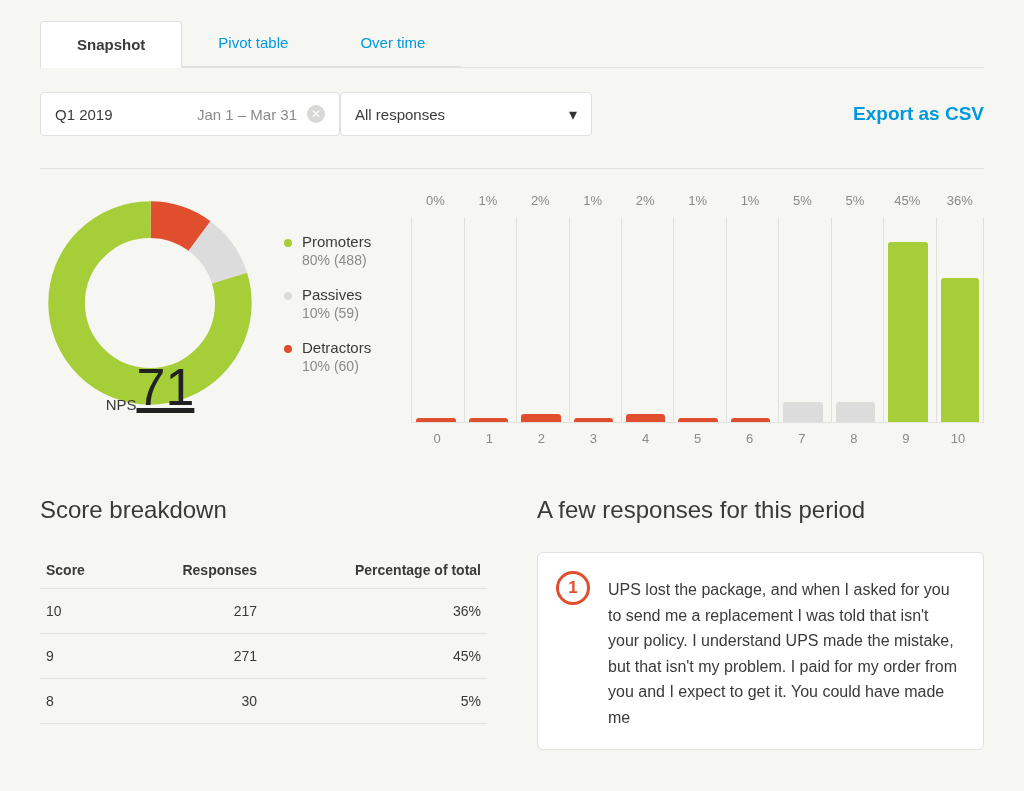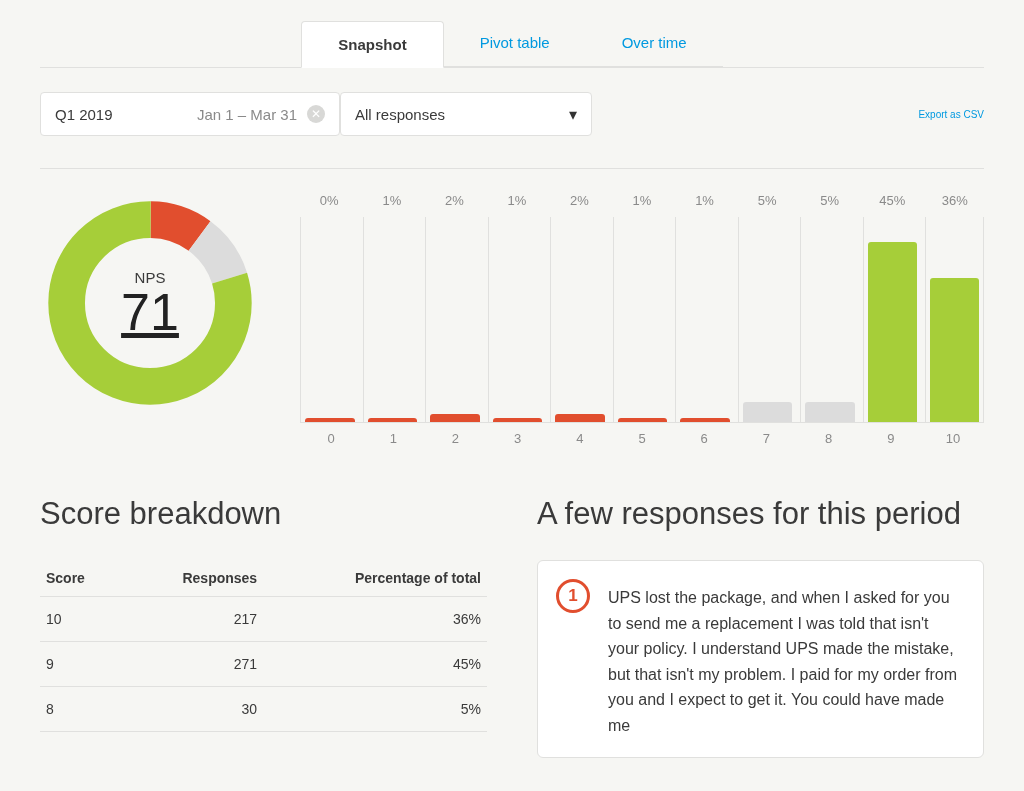--- a/index.html
+++ b/index.html
@@ -23,7 +23,7 @@
   .page { padding: 20px 40px; }
 
   
-  .tabs-wrap { display:flex; justify-content:center; border-bottom:1px solid var(--border); }
+  .tabs-wrap { display:flex; justify-content:flex-start; border-bottom:1px solid var(--border); }
   .tabs { display:flex; }
   .tab {
     padding: 14px 36px;

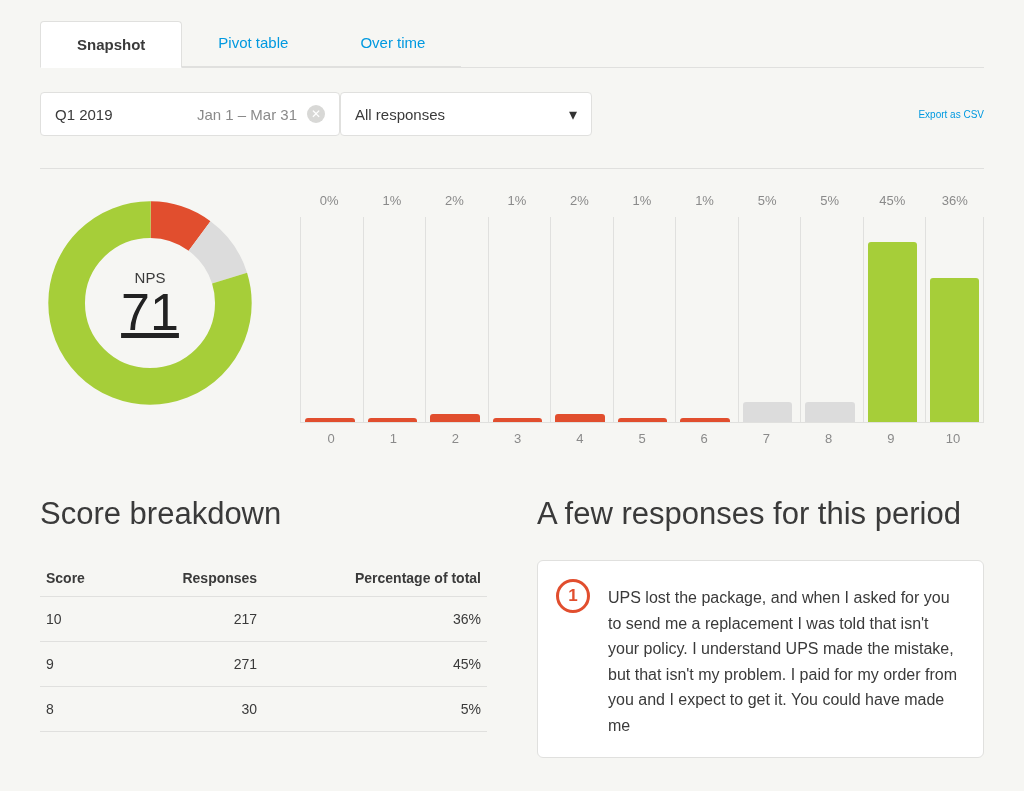--- a/index.html
+++ b/index.html
@@ -71,7 +71,7 @@
   }
   .select { width:252px; display:flex; justify-content:space-between; cursor:pointer; }
   .caret { font-size:16px; color:#333; }
-  .export { margin-left:auto; color: var(--link); font-size:10px; cursor:pointer; font-weight:400; }
+  .export { margin-left:auto; color: var(--link); font-size:19px; cursor:pointer; font-weight:700; }
 
   hr.sep { border:none; border-top:1px solid var(--border); margin: 8px 0 24px; }
 

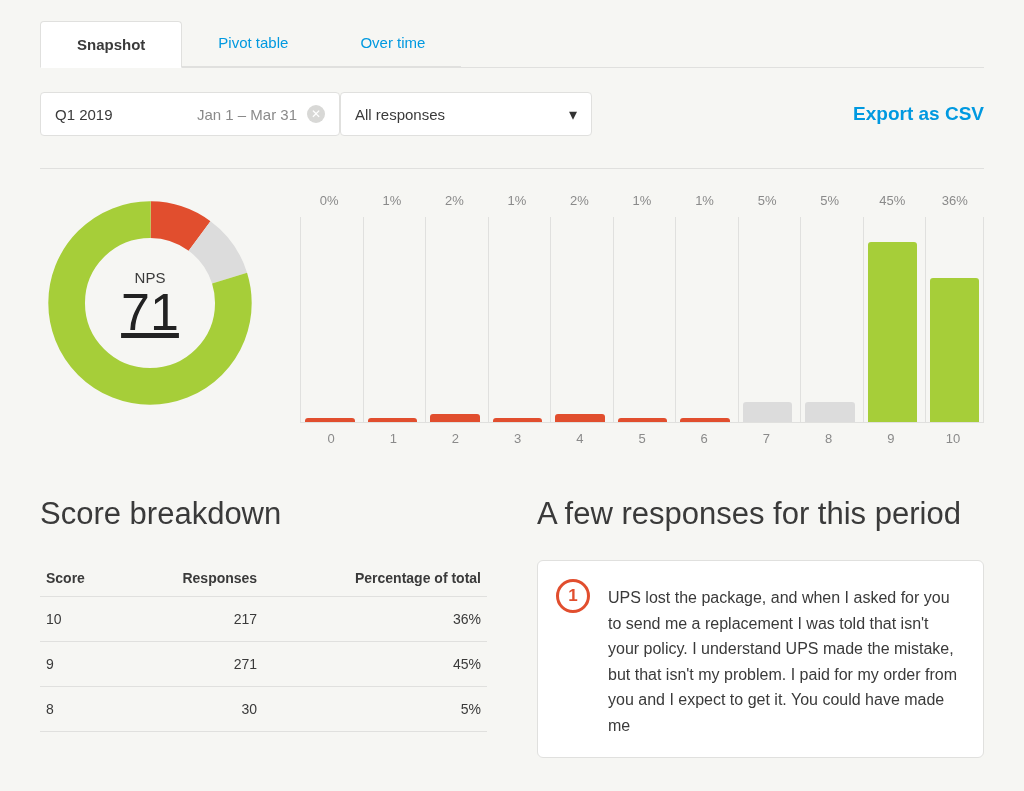--- a/index.html
+++ b/index.html
@@ -179,6 +179,29 @@
         <div class="donut-center">
           <span class="label">NPS</span>
           <span class="value">71</span>
+        </div>
+      </div>
+      <div class="legend">
+        <div class="legend-item">
+          <span class="swatch" style="background:var(--green)"></span>
+          <div>
+            <div class="legend-name">Promoters</div>
+            <div class="legend-sub">80% (488)</div>
+          </div>
+        </div>
+        <div class="legend-item">
+          <span class="swatch" style="background:var(--grey)"></span>
+          <div>
+            <div class="legend-name">Passives</div>
+            <div class="legend-sub">10% (59)</div>
+          </div>
+        </div>
+        <div class="legend-item">
+          <span class="swatch" style="background:var(--red)"></span>
+          <div>
+            <div class="legend-name">Detractors</div>
+            <div class="legend-sub">10% (60)</div>
+          </div>
         </div>
       </div>
     </div>

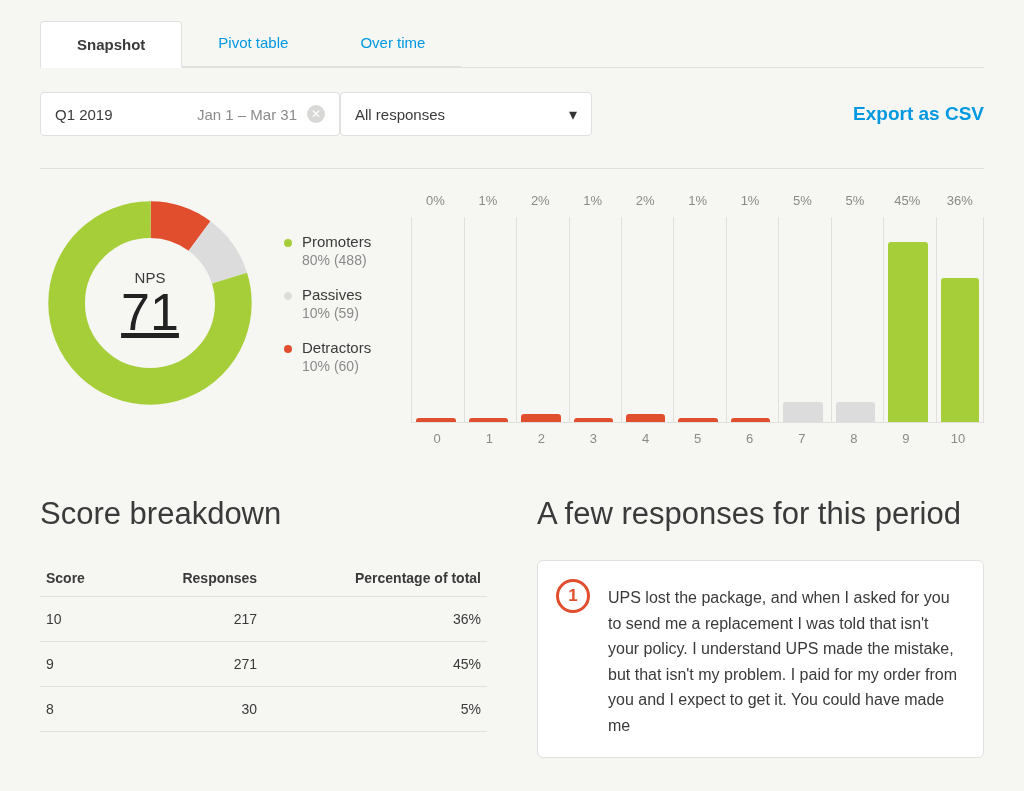--- a/index.html
+++ b/index.html
@@ -82,8 +82,8 @@
   .donut-wrap { position:relative; width:220px; height:220px; }
   .donut-center {
     position:absolute; inset:0;
-    display:flex; flex-direction:column;
-    align-items:center; justify-content:center;
+    display:flex; flex-direction:row;
+    align-items:flex-end; justify-content:center;
   }
   .donut-center .label { font-size:15px; color:var(--text-dark); }
   .donut-center .value { font-size:52px; font-weight:400; color:#222; line-height:1;text-decoration:underline; }

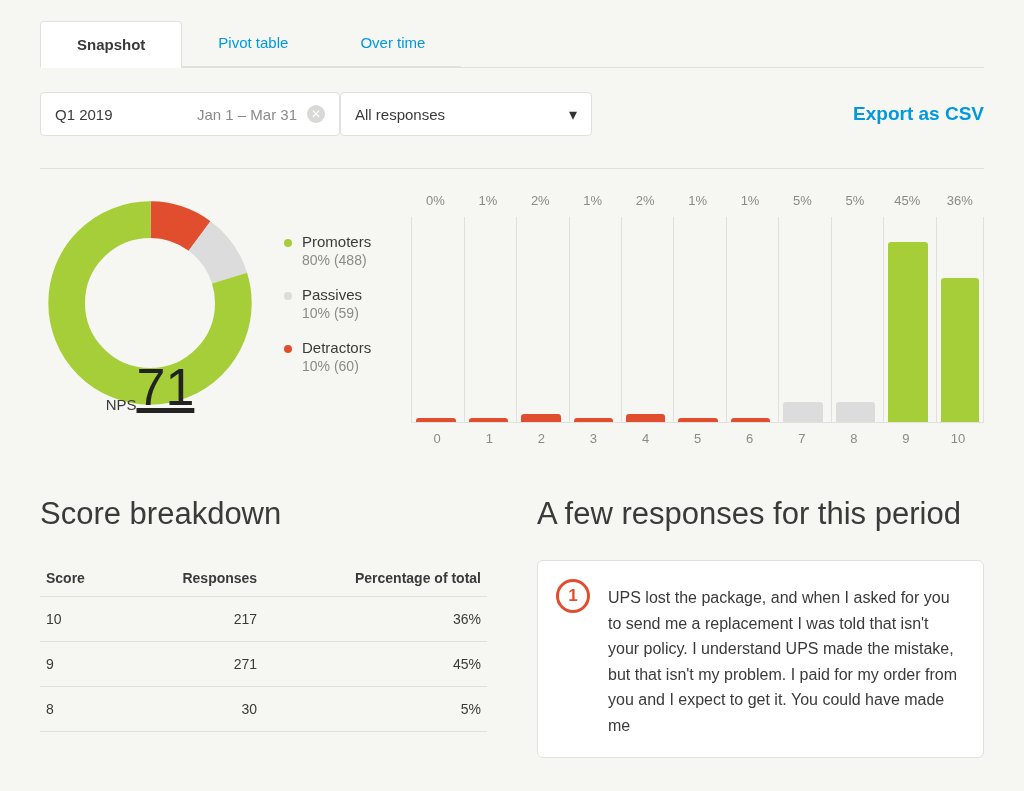--- a/index.html
+++ b/index.html
@@ -116,7 +116,7 @@
   
   .lower { display:flex; gap:50px; margin-top:50px; }
   .col { flex:1; }
-  h2 { font-size:31px; font-weight:400; color:var(--text-dark); margin:0 0 28px; }
+  h2 { font-size:24px; font-weight:400; color:var(--text-dark); margin:0 0 28px; }
 
   table.breakdown { width:100%; border-collapse:collapse; font-size:14px; }
   table.breakdown th {

